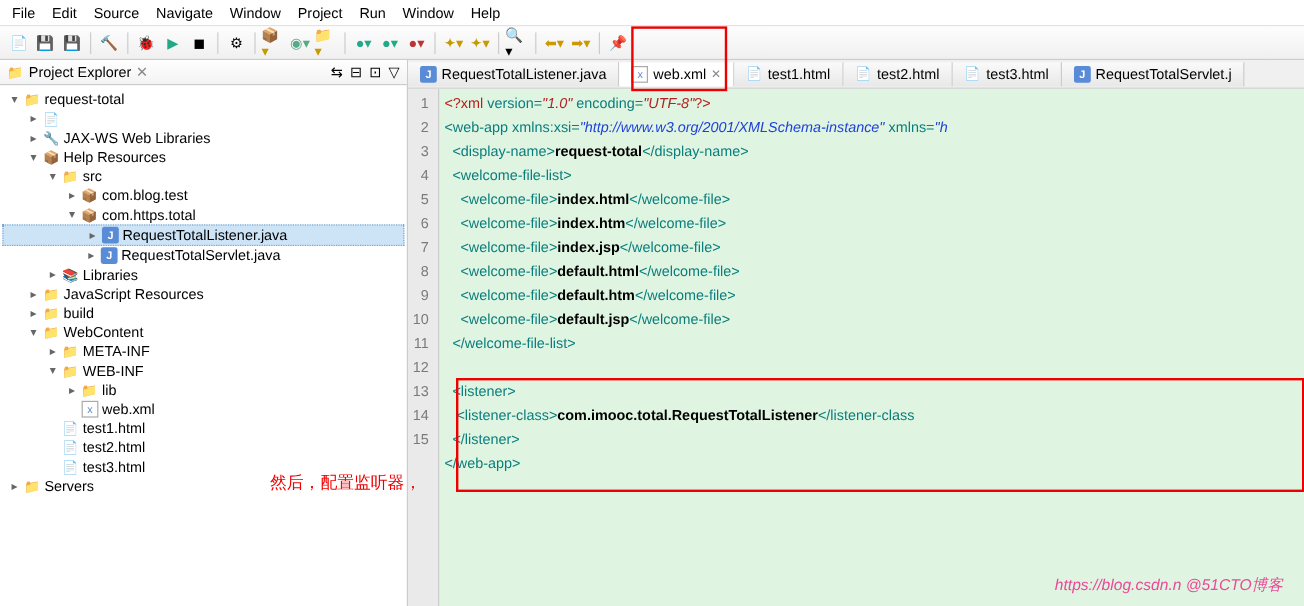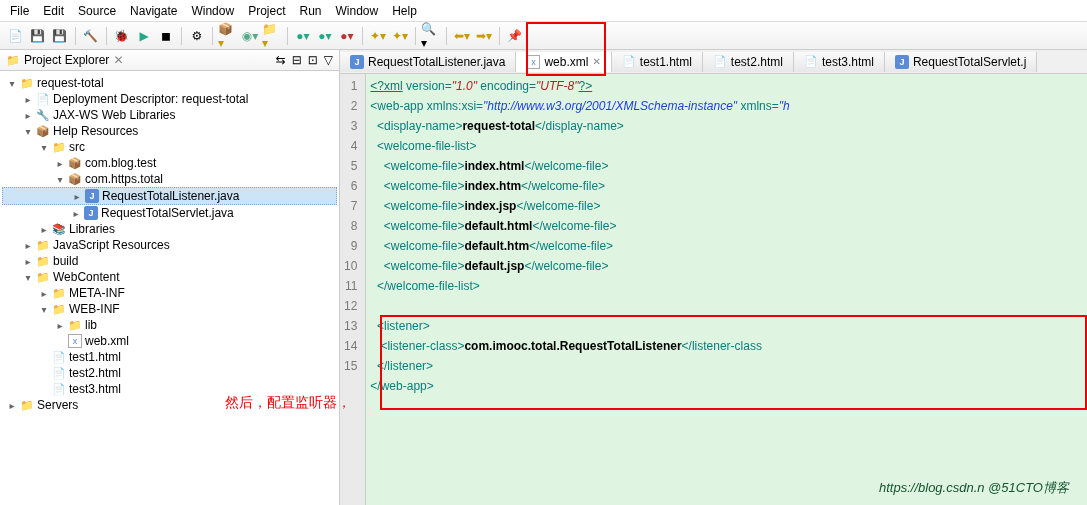--- a/index.html
+++ b/index.html
@@ -35,7 +35,7 @@
 .attr { color:#b22222; font-style:italic; }
 .val { color:#1e3fdc; font-style:italic; }
 .txt { color:#000; font-weight:bold; }
-.pi { color:#0f766e;text-decoration:underline; }
+.pi { color:#b91c1c; }
 .annot { position:absolute; color:#e00; font-size:14px; left:225px; top:394px; z-index:6; }
 .red-box-code { position:absolute; border:2px solid #e00; left:380px; top:315px; width:707px; height:95px; pointer-events:none; z-index:5; }
 .watermark { position:absolute; right:18px; bottom:8px; color:#14532d; font-size:13px; font-style:italic; }

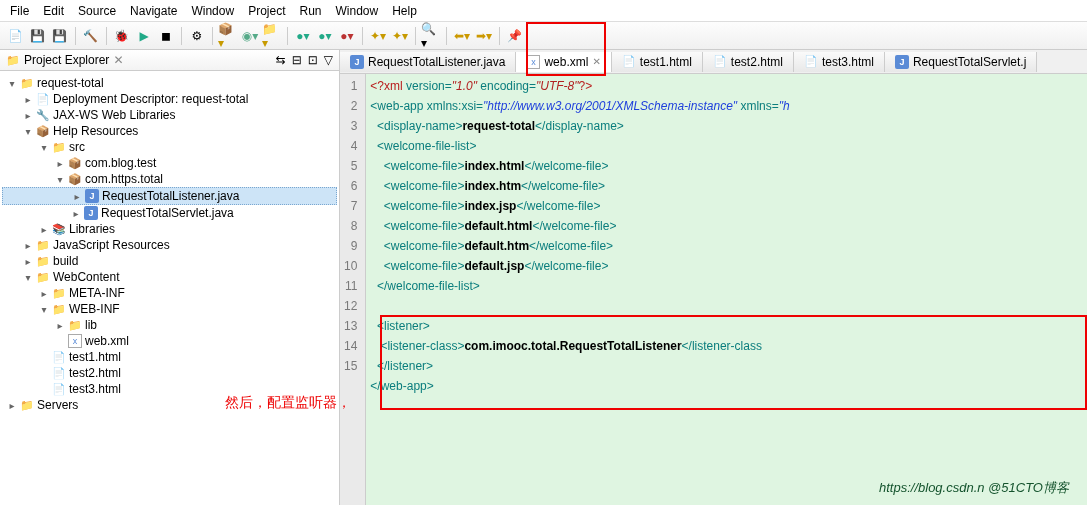--- a/index.html
+++ b/index.html
@@ -111,7 +111,6 @@
           <span class="indent" style="width: 16px;"></span>
           <span class="twisty">▸</span>
           <span class="ticon">📄</span>
-          <span>Deployment Descriptor: request-total</span>
         </div>
         <div class="tree-item">
           <span class="indent" style="width: 16px;"></span>

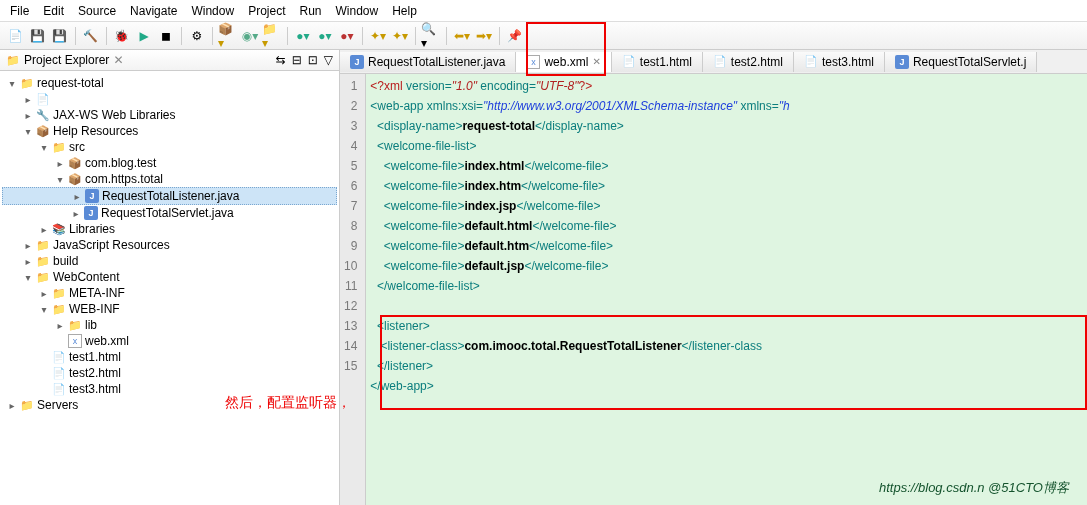--- a/index.html
+++ b/index.html
@@ -38,7 +38,7 @@
 .pi { color:#b91c1c; }
 .annot { position:absolute; color:#e00; font-size:14px; left:225px; top:394px; z-index:6; }
 .red-box-code { position:absolute; border:2px solid #e00; left:380px; top:315px; width:707px; height:95px; pointer-events:none; z-index:5; }
-.watermark { position:absolute; right:18px; bottom:8px; color:#14532d; font-size:13px; font-style:italic; }
+.watermark { position:absolute; right:18px; bottom:8px; color:#ec4899; font-size:13px; font-style:italic; }
 </style>
 </head>
 <body>

